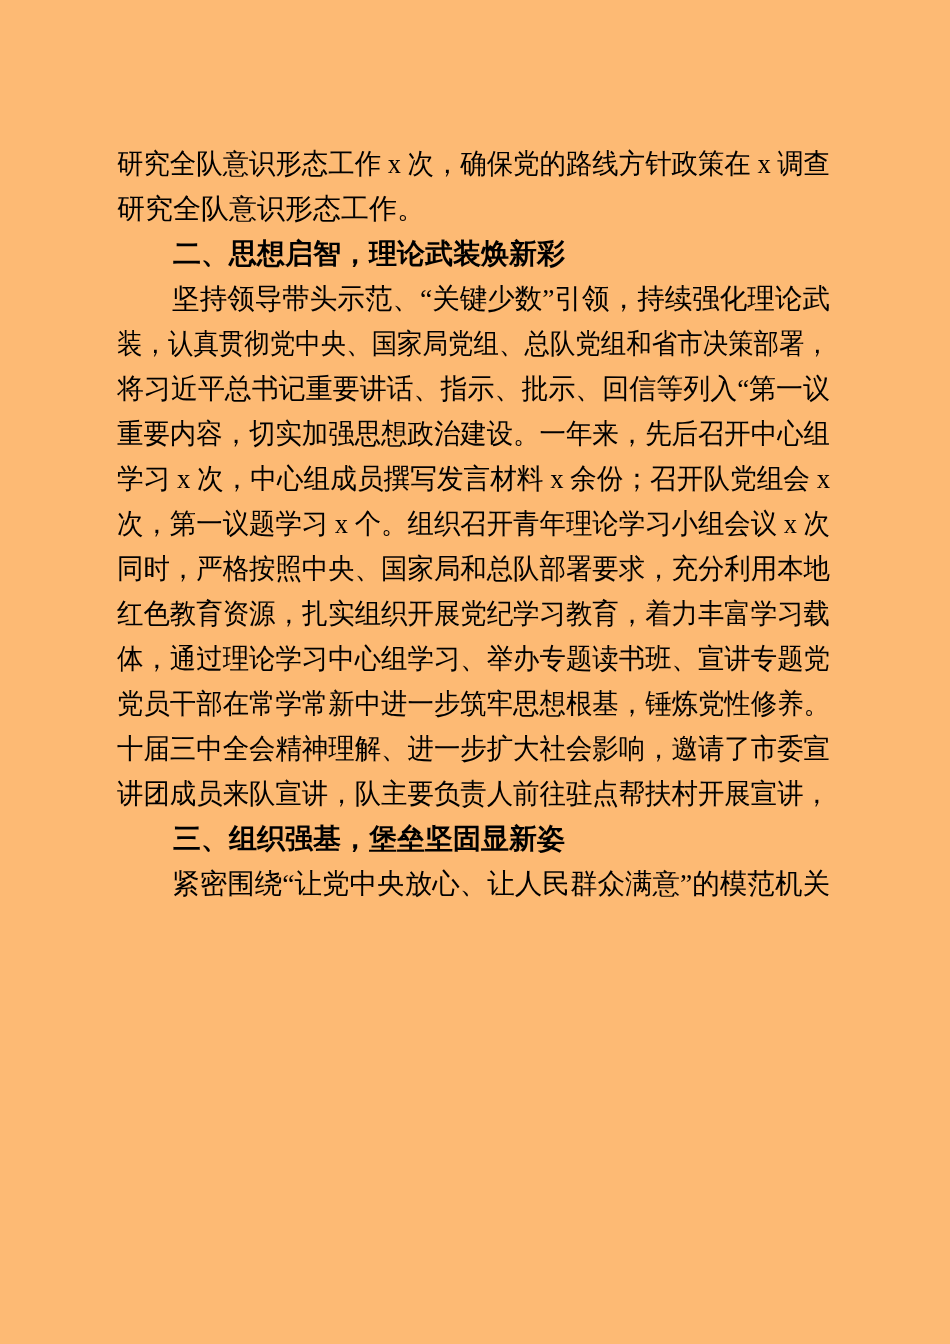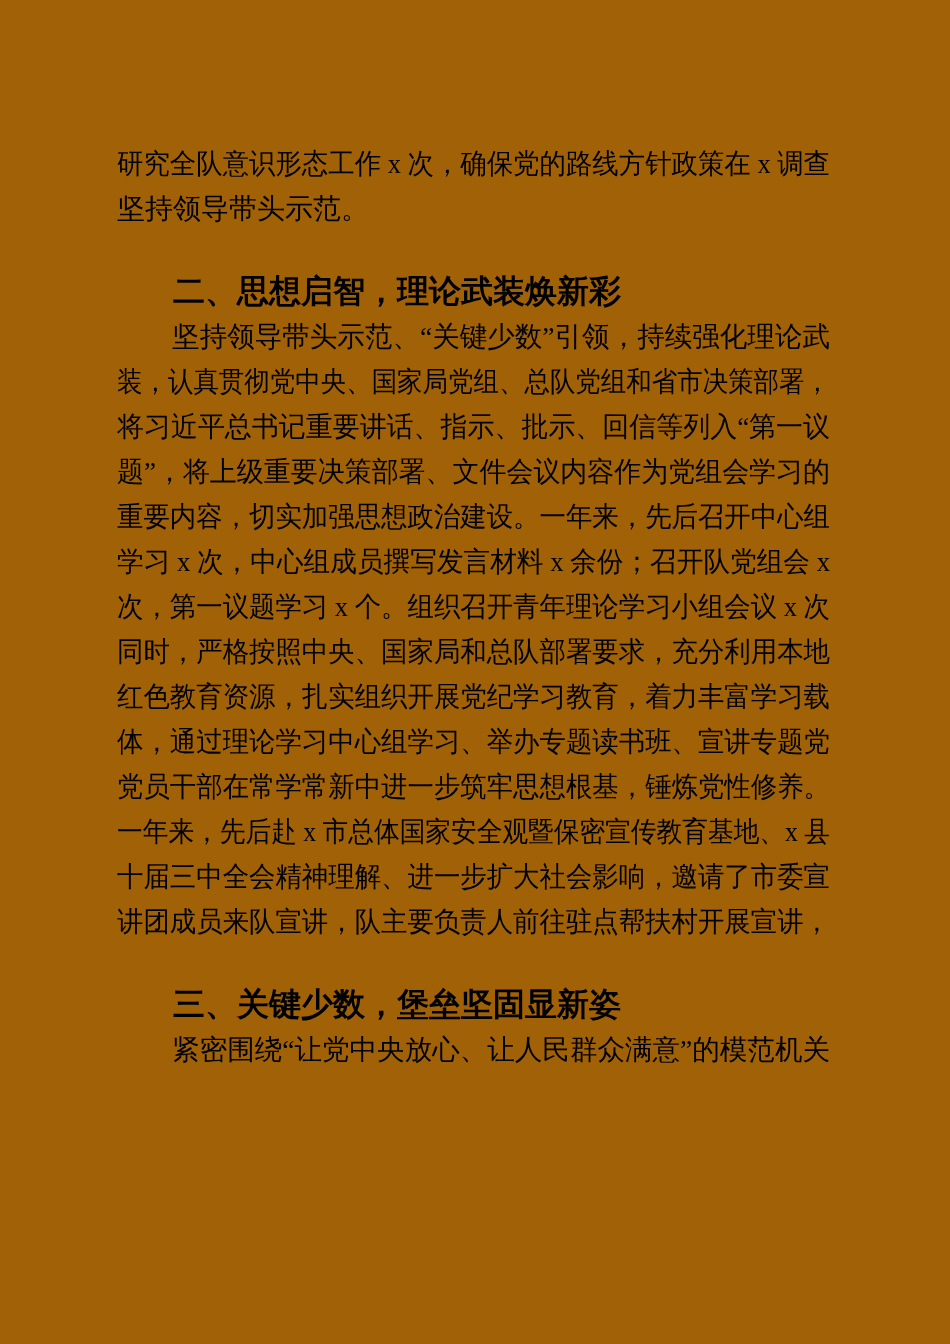--- a/index.html
+++ b/index.html
@@ -49,7 +49,7 @@
 </head>
 <body>
 
-<div class="page" style="background: #a16207;">
+<div class="page" style="background: #fdba74;">
   <div class="content" style="color: rgb(0, 0, 0);">
       <div class="line"><span class="txt" style="transform-origin: left center; transform: scaleX(0.943122);">研究全队意识形态工作 x 次，确保党的路线方针政策在 x 调查</span></div>
       <div class="line"><span class="txt">坚持领导带头示范。</span></div>

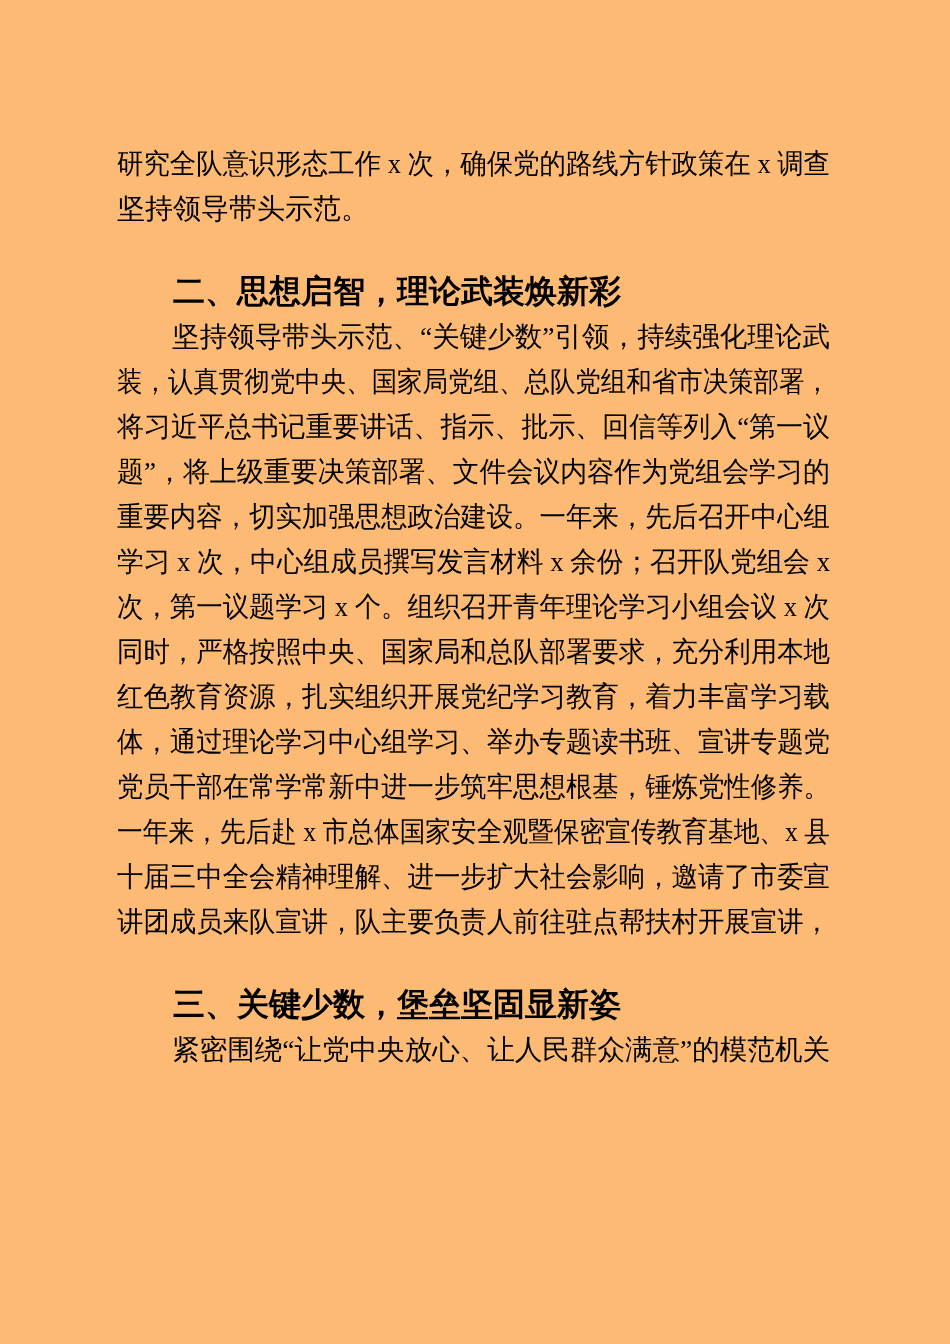--- a/index.html
+++ b/index.html
@@ -52,7 +52,7 @@
 <div class="page" style="background: #fdba74;">
   <div class="content" style="color: rgb(0, 0, 0);">
       <div class="line"><span class="txt" style="transform-origin: left center; transform: scaleX(0.943122);">研究全队意识形态工作 x 次，确保党的路线方针政策在 x 调查</span></div>
-      <div class="line"><span class="txt">坚持领导带头示范。</span></div>
+      <div class="line"><span class="txt">研究全队意识形态工作。</span></div>
       <div class="line heading indent"><span class="txt">二、思想启智，理论武装焕新彩</span></div>
       <div class="line indent"><span class="txt" style="transform-origin: left center; transform: scaleX(0.983639);">坚持领导带头示范、“关键少数”引领，持续强化理论武</span></div>
       <div class="line"><span class="txt" style="transform-origin: left center; transform: scaleX(0.909439);">装，认真贯彻党中央、国家局党组、总队党组和省市决策部署，</span></div>

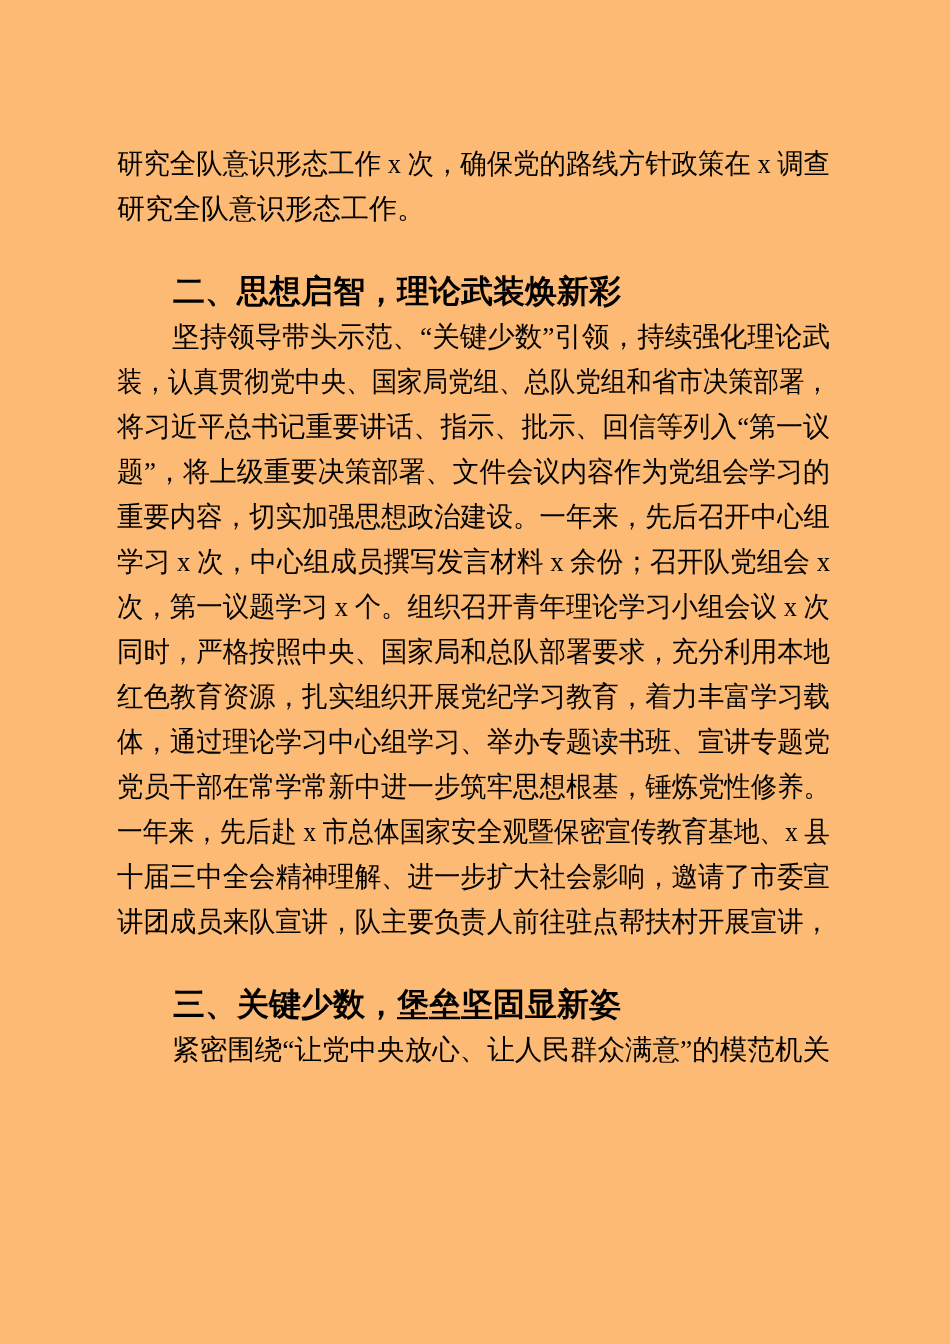--- a/index.html
+++ b/index.html
@@ -42,8 +42,7 @@
     .line.heading {
       font-family: "Liberation Sans", "DejaVu Sans", sans-serif;
       font-weight: bold;
-      font-size: 32px;
-      margin-top: 38px;
+      font-size: 28px;
     }
   </style>
 </head>

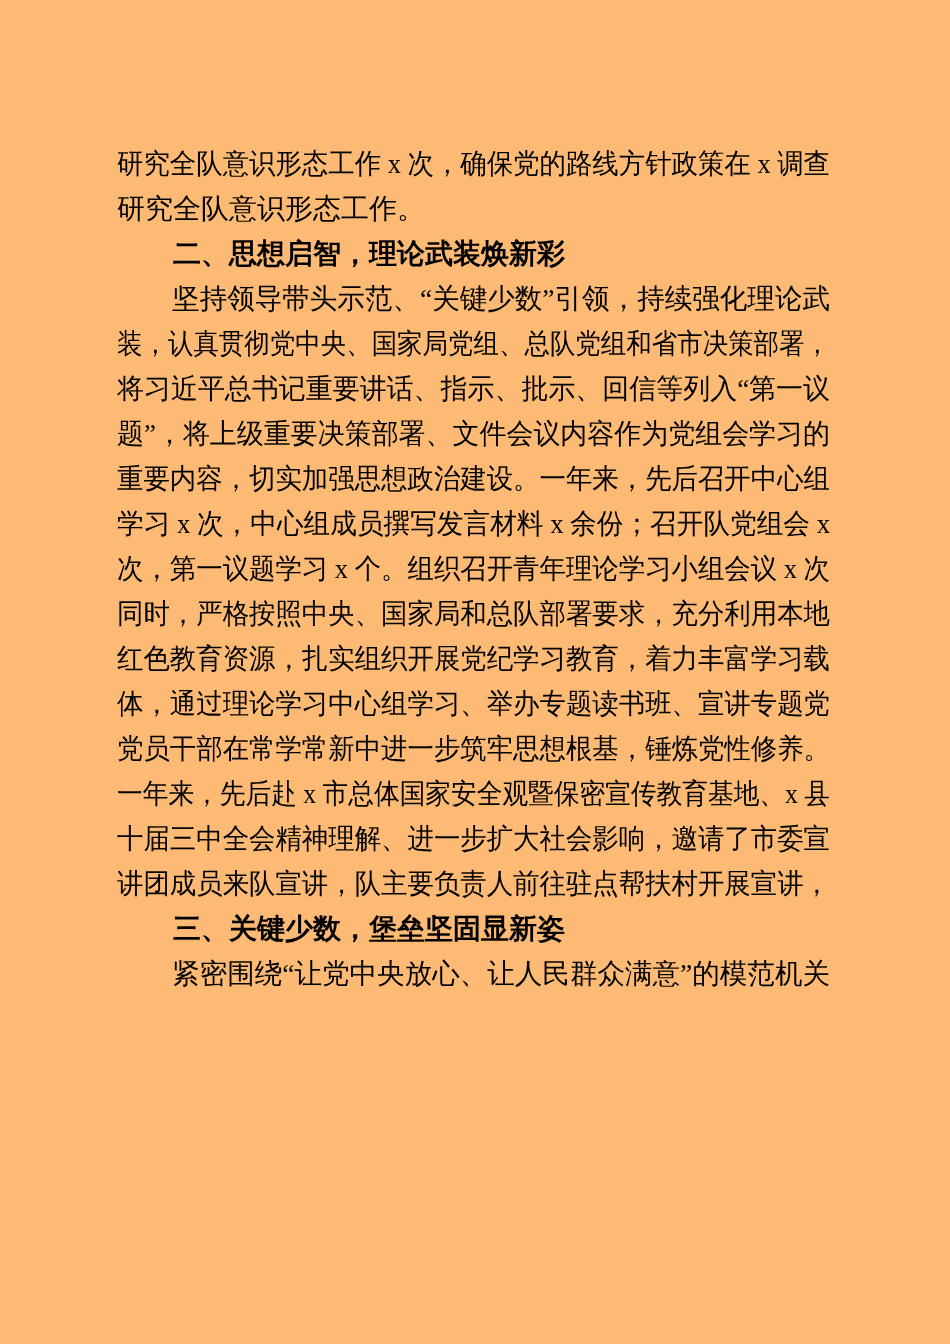--- a/index.html
+++ b/index.html
@@ -56,7 +56,6 @@
       <div class="line indent"><span class="txt" style="transform-origin: left center; transform: scaleX(0.983639);">坚持领导带头示范、“关键少数”引领，持续强化理论武</span></div>
       <div class="line"><span class="txt" style="transform-origin: left center; transform: scaleX(0.909439);">装，认真贯彻党中央、国家局党组、总队党组和省市决策部署，</span></div>
       <div class="line"><span class="txt" style="transform-origin: left center; transform: scaleX(0.962944);">将习近平总书记重要讲话、指示、批示、回信等列入“第一议</span></div>
-      <div class="line"><span class="txt" style="transform-origin: left center; transform: scaleX(0.962944);">题”，将上级重要决策部署、文件会议内容作为党组会学习的</span></div>
       <div class="line"><span class="txt" style="transform-origin: left center; transform: scaleX(0.943122);">重要内容，切实加强思想政治建设。一年来，先后召开中心组</span></div>
       <div class="line"><span class="txt" style="transform-origin: left center; transform: scaleX(0.951936);">学习 x 次，中心组成员撰写发言材料 x 余份；召开队党组会 x</span></div>
       <div class="line"><span class="txt" style="transform-origin: left center; transform: scaleX(0.943122);">次，第一议题学习 x 个。组织召开青年理论学习小组会议 x 次</span></div>

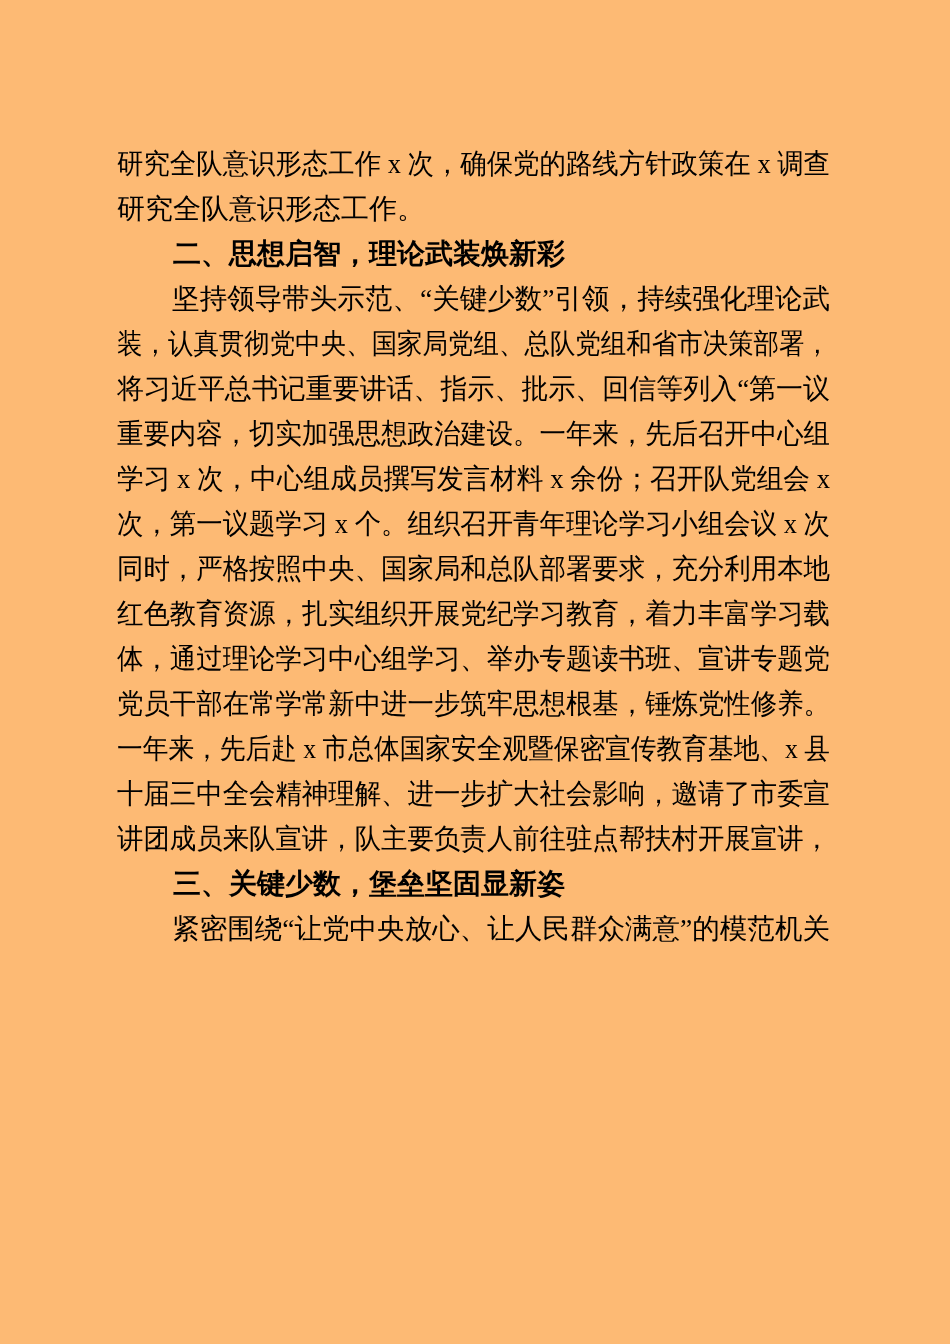--- a/index.html
+++ b/index.html
@@ -63,7 +63,6 @@
       <div class="line"><span class="txt" style="transform-origin: left center; transform: scaleX(0.943122);">红色教育资源，扎实组织开展党纪学习教育，着力丰富学习载</span></div>
       <div class="line"><span class="txt" style="transform-origin: left center; transform: scaleX(0.943122);">体，通过理论学习中心组学习、举办专题读书班、宣讲专题党</span></div>
       <div class="line"><span class="txt" style="transform-origin: left center; transform: scaleX(0.943122);">党员干部在常学常新中进一步筑牢思想根基，锤炼党性修养。</span></div>
-      <div class="line"><span class="txt" style="transform-origin: left center; transform: scaleX(0.917632);">一年来，先后赴 x 市总体国家安全观暨保密宣传教育基地、x 县</span></div>
       <div class="line"><span class="txt" style="transform-origin: left center; transform: scaleX(0.943122);">十届三中全会精神理解、进一步扩大社会影响，邀请了市委宣</span></div>
       <div class="line"><span class="txt" style="transform-origin: left center; transform: scaleX(0.943122);">讲团成员来队宣讲，队主要负责人前往驻点帮扶村开展宣讲，</span></div>
       <div class="line heading indent"><span class="txt">三、关键少数，堡垒坚固显新姿</span></div>

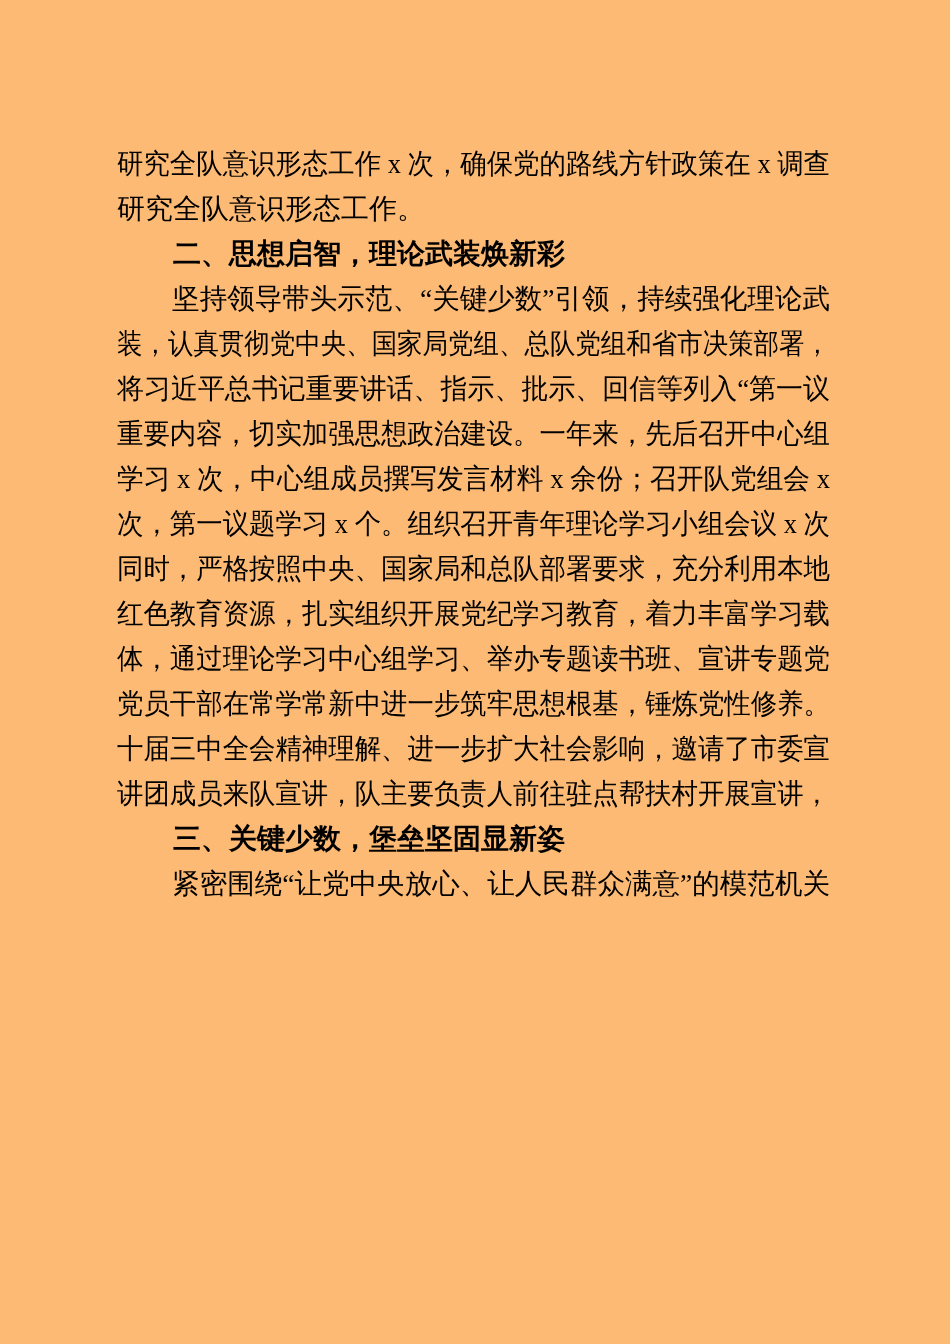--- a/index.html
+++ b/index.html
@@ -65,7 +65,7 @@
       <div class="line"><span class="txt" style="transform-origin: left center; transform: scaleX(0.943122);">党员干部在常学常新中进一步筑牢思想根基，锤炼党性修养。</span></div>
       <div class="line"><span class="txt" style="transform-origin: left center; transform: scaleX(0.943122);">十届三中全会精神理解、进一步扩大社会影响，邀请了市委宣</span></div>
       <div class="line"><span class="txt" style="transform-origin: left center; transform: scaleX(0.943122);">讲团成员来队宣讲，队主要负责人前往驻点帮扶村开展宣讲，</span></div>
-      <div class="line heading indent"><span class="txt">三、关键少数，堡垒坚固显新姿</span></div>
+      <div class="line heading indent"><span class="txt">三、组织强基，堡垒坚固显新姿</span></div>
       <div class="line indent"><span class="txt" style="transform-origin: left center; transform: scaleX(0.983639);">紧密围绕“让党中央放心、让人民群众满意”的模范机关</span></div>
     </div>
 </div>

